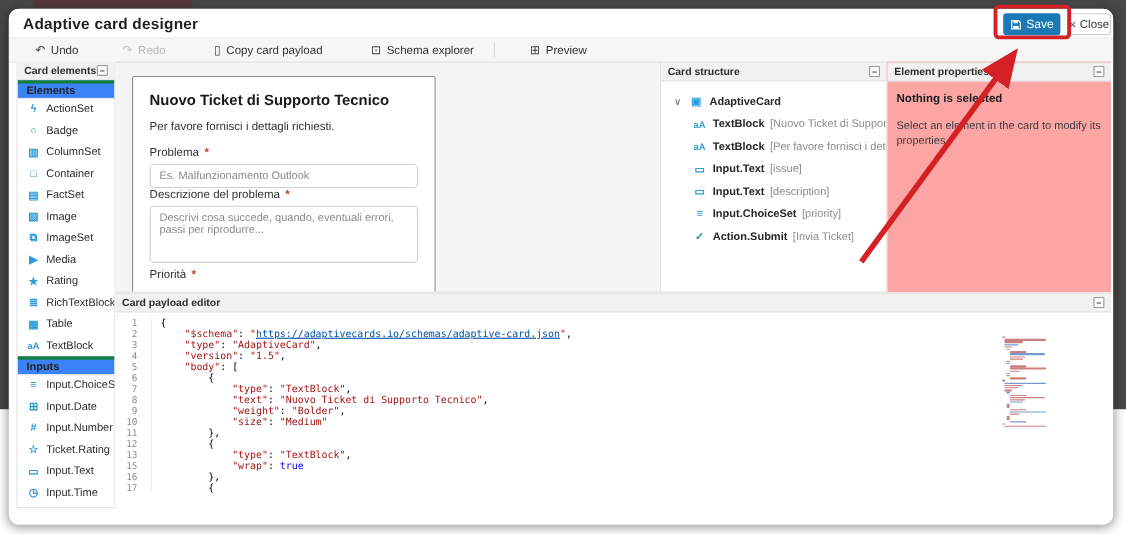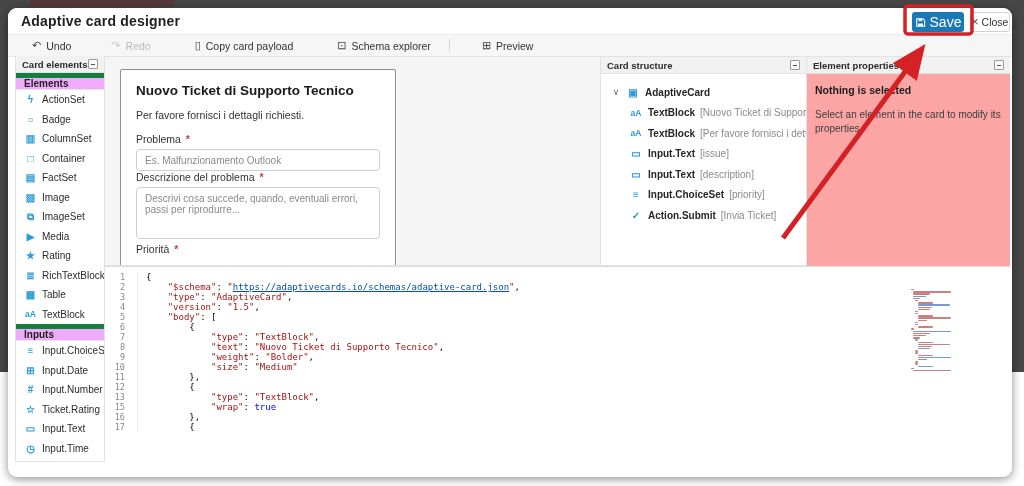--- a/index.html
+++ b/index.html
@@ -11,7 +11,7 @@
   
   .titlebar { position:absolute; left:0; top:0; width:100%; height:26px; background:#fff; }
   .app-title { position:absolute; left:13px; top:5px; font-size:14px; font-weight:700; color:#1f1f1f; letter-spacing:.2px; }
-  .btn-save { position:absolute; left:904px; top:4px; width:52px; height:20px; background:#1a79b5; color:#fff; border:none; border-radius:3px; font-size:14px; font-family:inherit; display:flex; align-items:center; justify-content:center; gap:4px; cursor:pointer; }
+  .btn-save { position:absolute; left:904px; top:4px; width:52px; height:20px; background:#1a79b5; color:#fff; border:none; border-radius:3px; font-size:11px; font-family:inherit; display:flex; align-items:center; justify-content:center; gap:4px; cursor:pointer; }
   .btn-close { position:absolute; left:962px; top:4px; width:40px; height:20px; background:#fff; color:#333; border:1px solid #d2d2d2; border-radius:3px; font-size:10.5px; font-family:inherit; display:flex; align-items:center; justify-content:center; gap:3px; cursor:pointer; }
   .btn-close .x { font-size:12px; line-height:1; color:#555; }
 

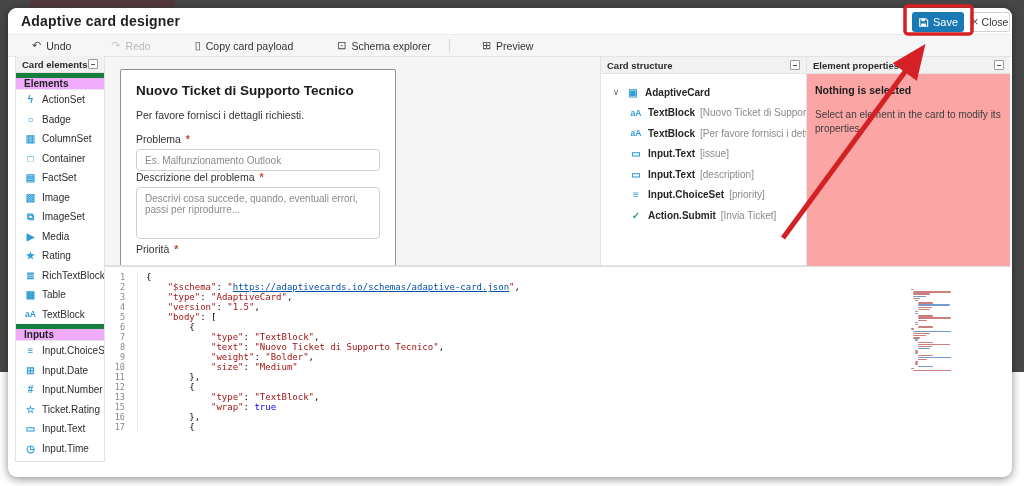--- a/index.html
+++ b/index.html
@@ -31,7 +31,7 @@
 
   
   .sidebar { position:absolute; left:7px; top:48px; width:90px; height:406px; background:#fff; border:1px solid #e3e3e3; border-top:none; overflow:hidden; }
-  .sb-section-header { height:17px; background:#f0abfc; border-bottom:1px solid #e6e6e6; border-top:5px solid #15803d; display:flex; align-items:center; padding-left:8px; font-size:10px; font-weight:700; color:#222; }
+  .sb-section-header { height:17px; background:#3b82f6; border-bottom:1px solid #e6e6e6; border-top:3px solid #15803d; display:flex; align-items:center; padding-left:8px; font-size:10px; font-weight:700; color:#222; }
   .sb-item { height:19.5px; display:flex; align-items:center; gap:5px; padding-left:8px; font-size:10px; color:#2b2b2b; cursor:grab; }
   .sb-item .glyph { width:13px; text-align:center; color:#2b9cd8; font-size:10px; font-weight:700; flex:none; }
 

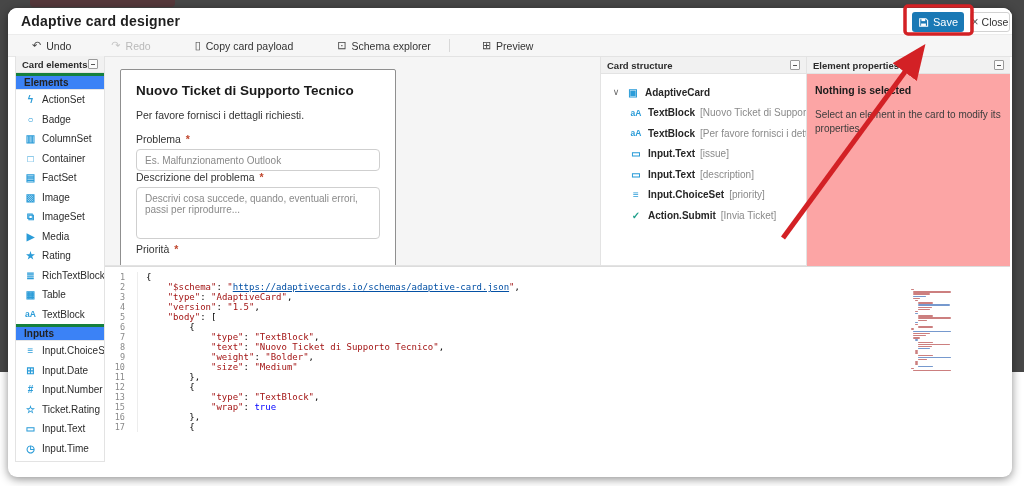--- a/index.html
+++ b/index.html
@@ -270,6 +270,10 @@
     </div>
 
     <div class="editor">
+      <div class="panel-header">
+        <span>Card payload editor</span>
+        <span class="collapse-box"></span>
+      </div>
       <div class="code-area">
         <div id="code-lines">
             <div class="code-line">

